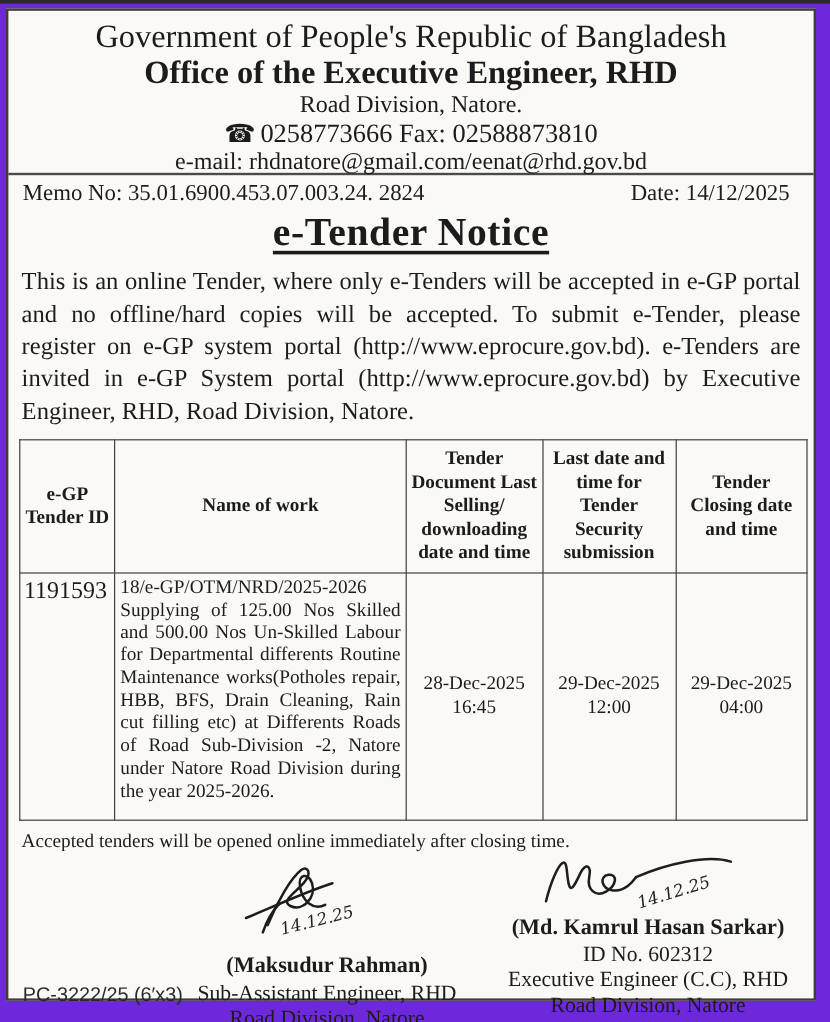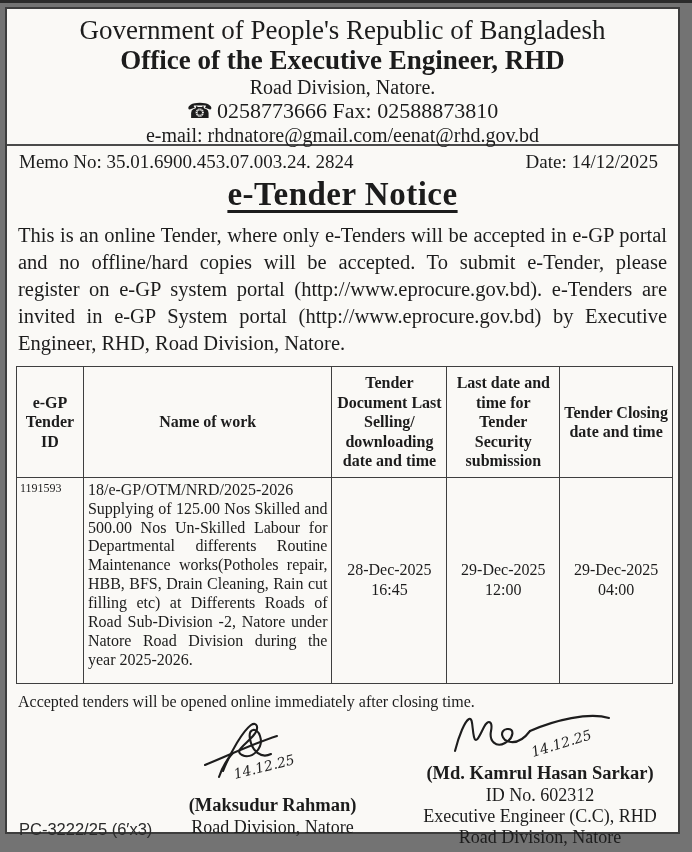--- a/index.html
+++ b/index.html
@@ -8,7 +8,7 @@
     position: relative;
     width: 692px;
     height: 852px;
-    background: #737373;
+    background: #6d28d9;
     font-family: "Liberation Serif", serif;
     color: #1c1c1c;
     overflow: hidden;

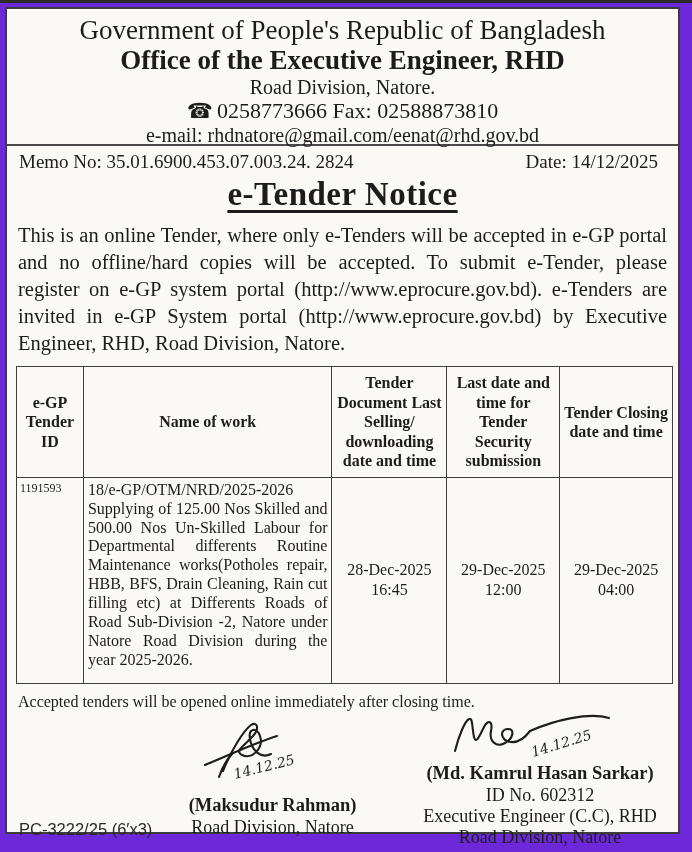--- a/index.html
+++ b/index.html
@@ -80,7 +80,7 @@
   }
   td.c-id {
     vertical-align: top; text-align: left;
-    font-size: 12px; padding: 3px 0 0 3px;
+    font-size: 20px; padding: 3px 6px 0 3px;
   }
   td.c-work { vertical-align: top; padding: 3px 4px 2px 4px; }
   .work-ref { font-size: 16px; line-height: 1.18; }

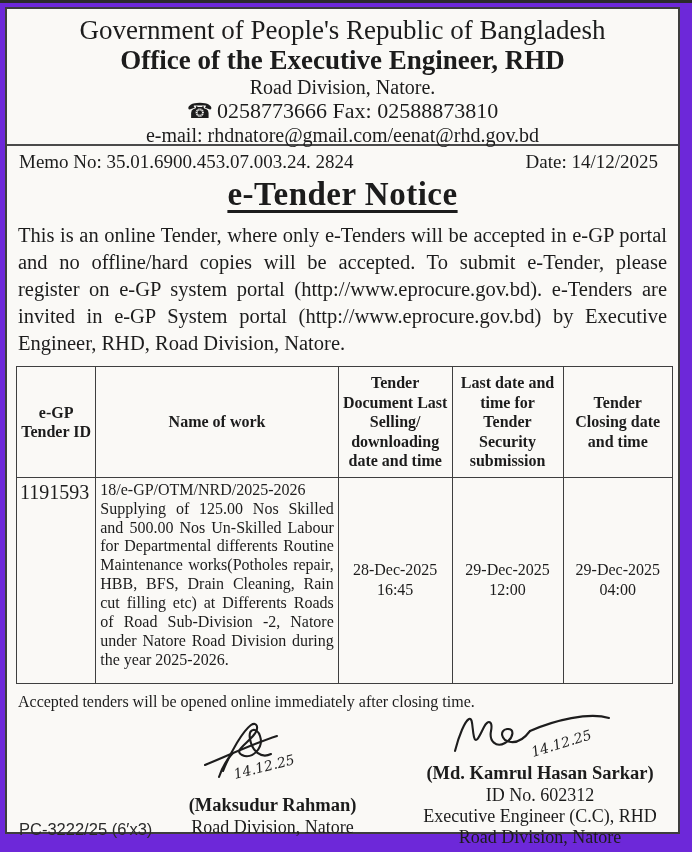--- a/index.html
+++ b/index.html
@@ -202,6 +202,7 @@
 
       <div class="sig-block sig-block-left">
         <div class="sig-name">(Maksudur Rahman)</div>
+        <div class="sig-line">Sub-Assistant Engineer, RHD</div>
         <div class="sig-line">Road Division, Natore</div>
       </div>
 

